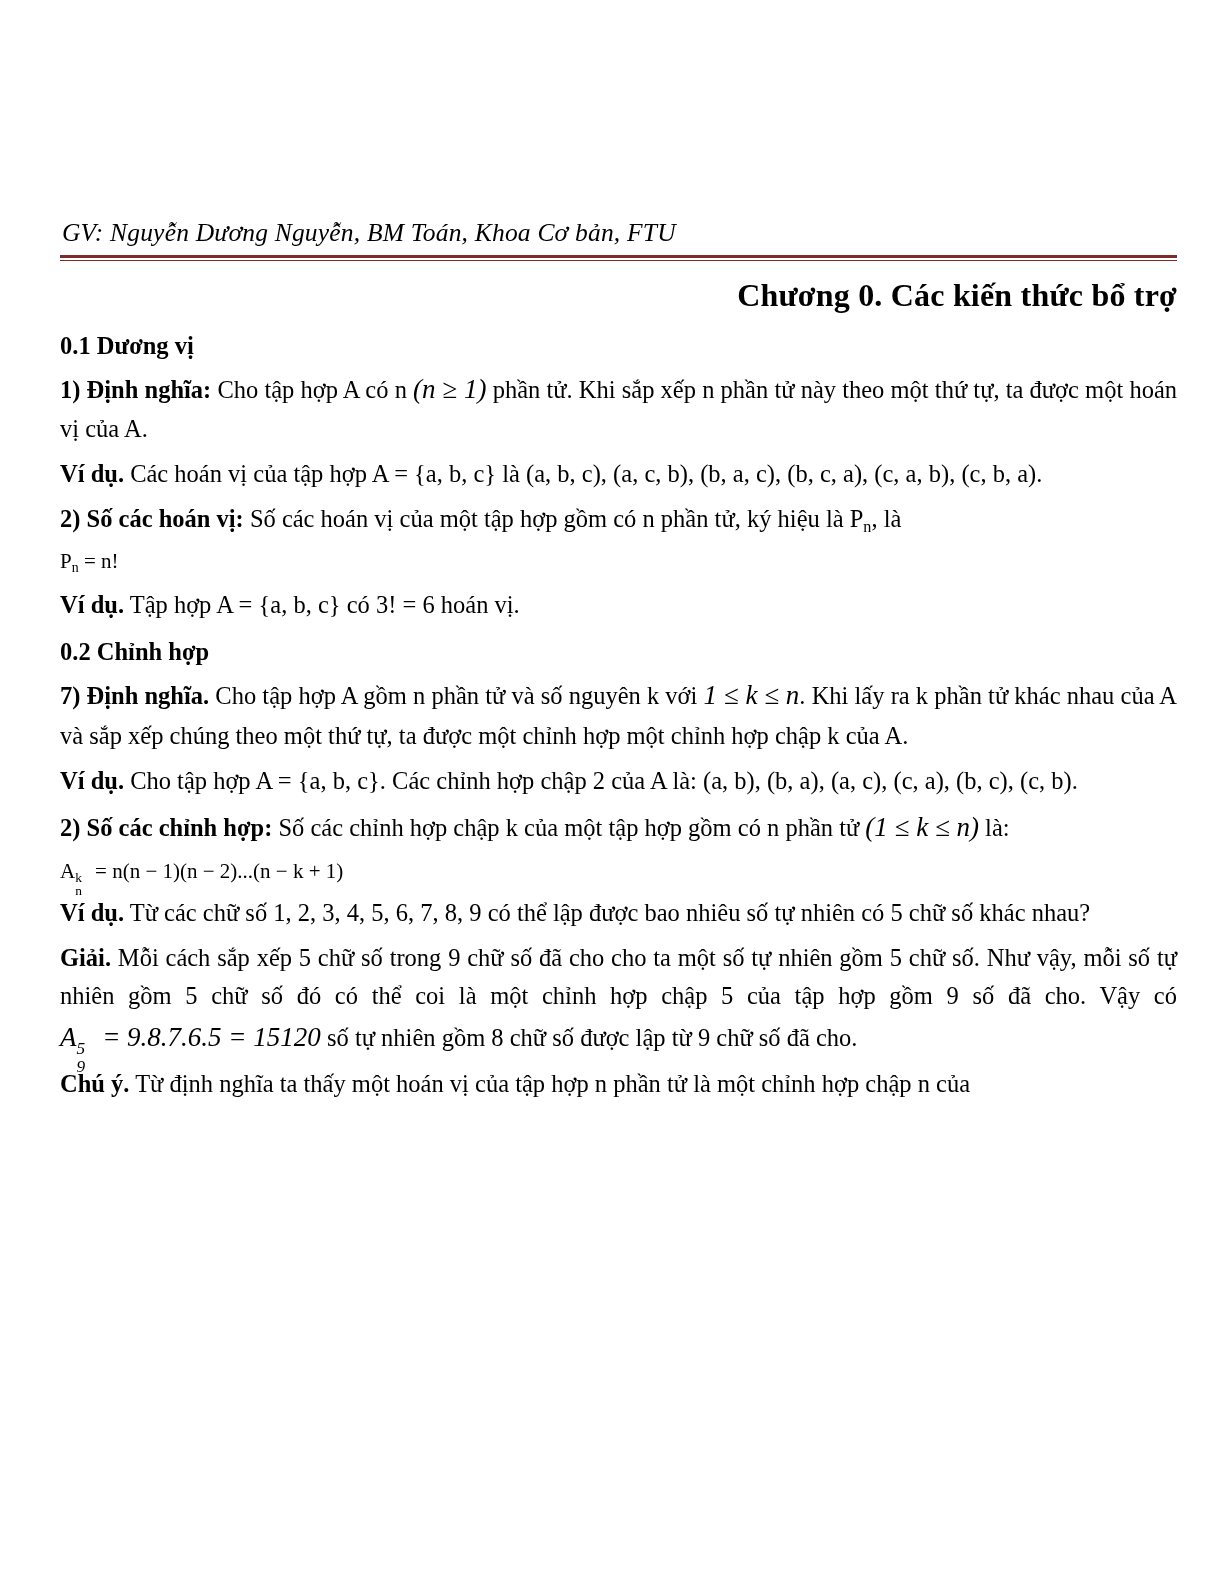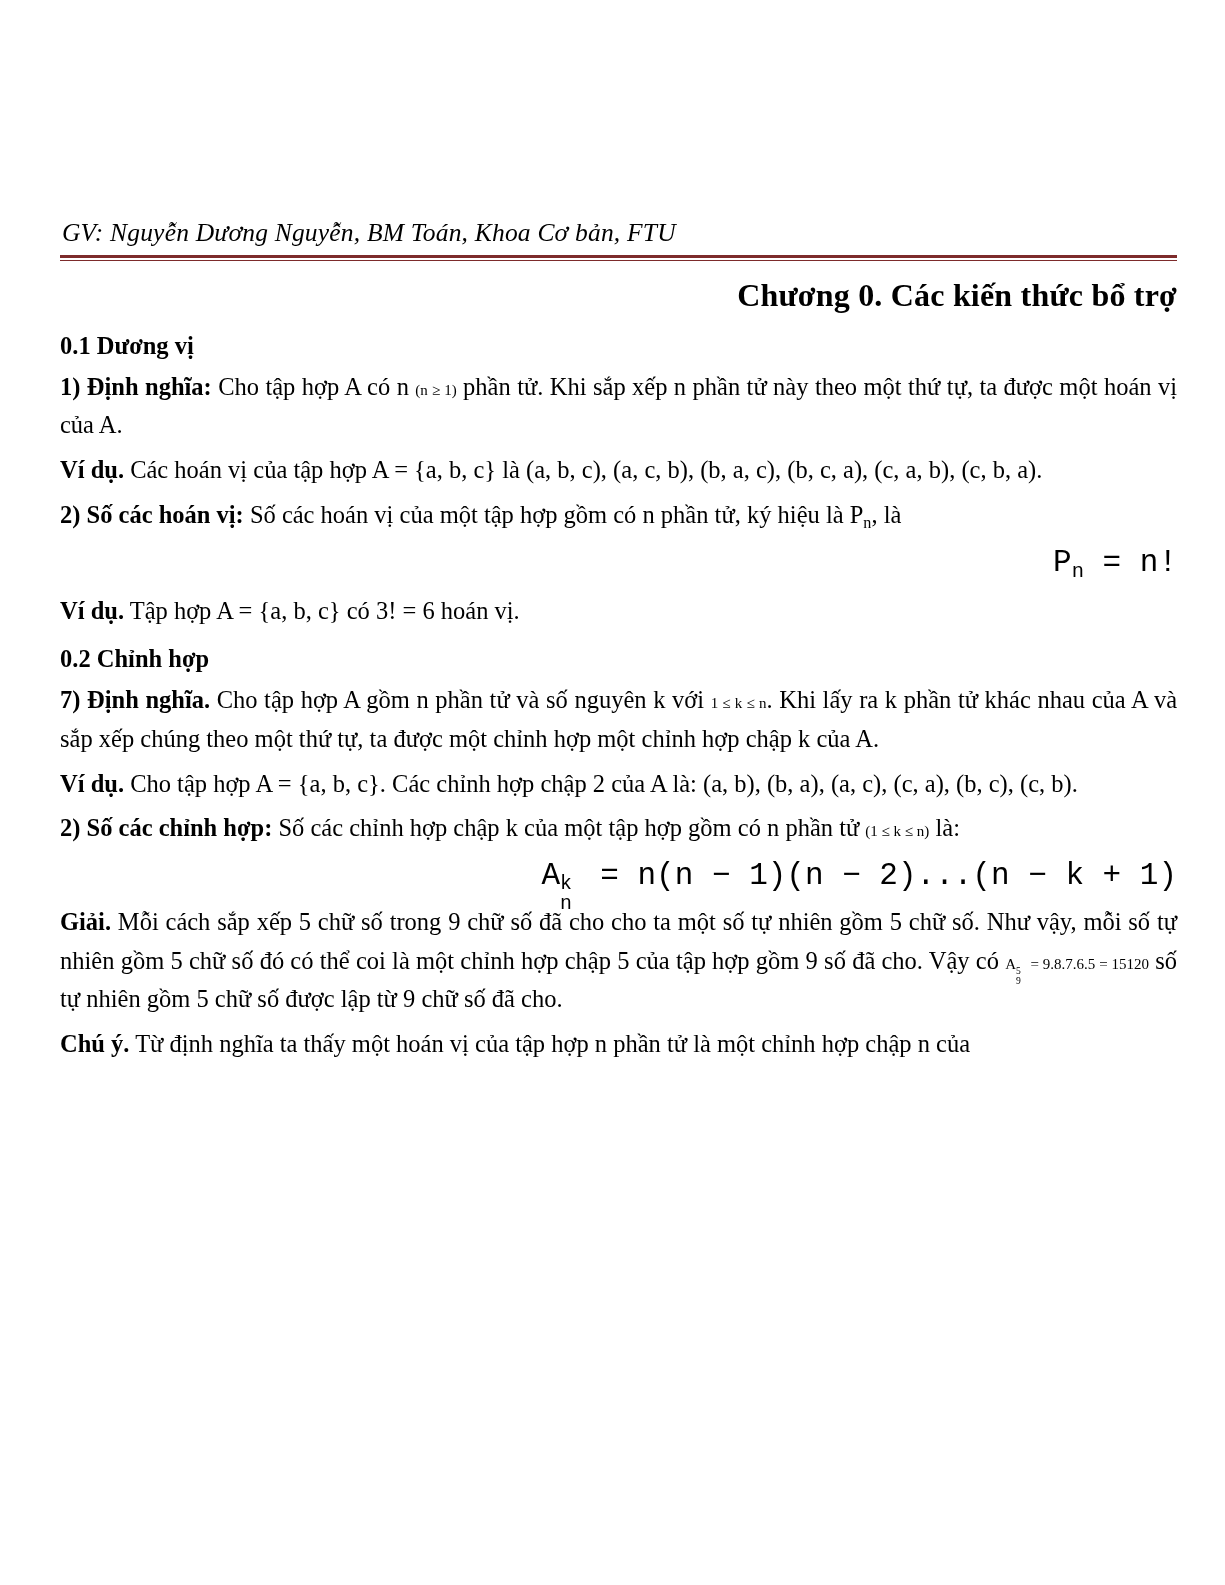--- a/index.html
+++ b/index.html
@@ -68,8 +68,9 @@
     vertical-align: -0.28em;
   }
   .inline-math {
-    font-size: 15px;
+    font-size: 27px;
     white-space: nowrap;
+    font-style: italic;
   }
   .frac-sup-sub {
     display: inline-block;

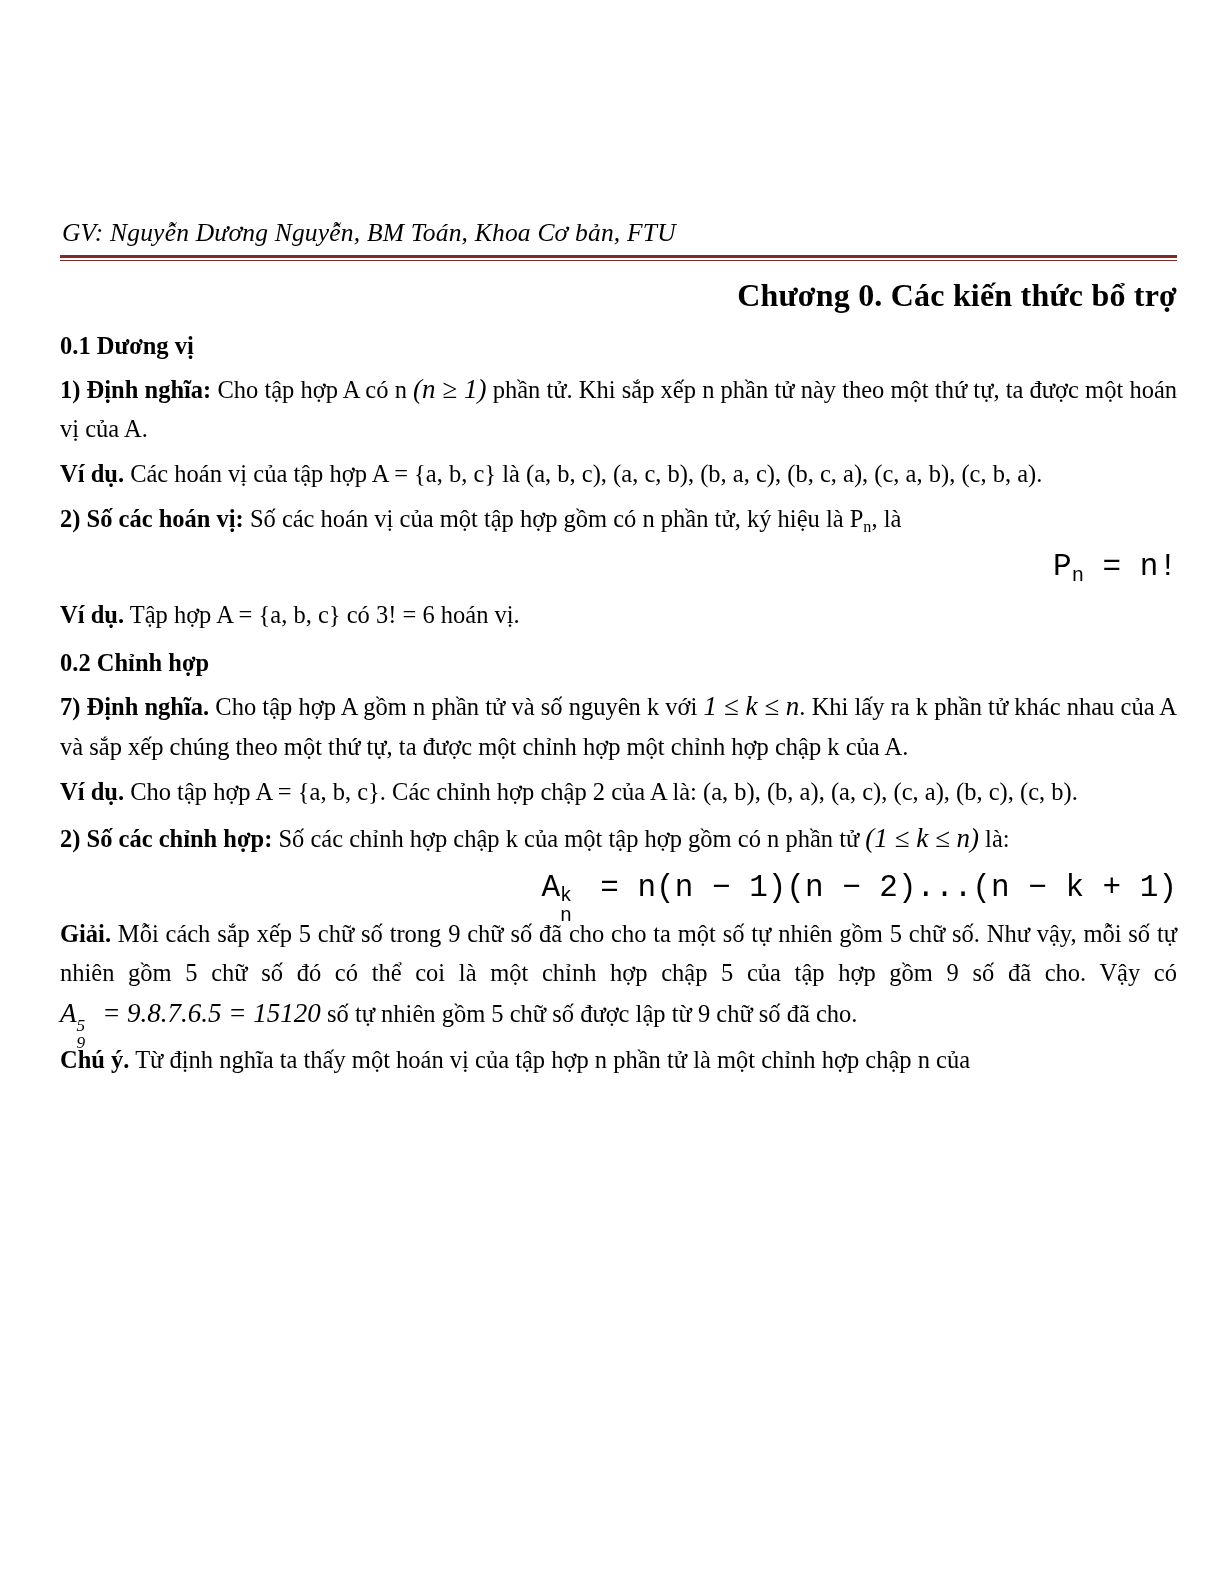--- a/index.html
+++ b/index.html
@@ -58,10 +58,9 @@
   }
   .b { font-weight: bold; }
   .formula {
-    text-align: right;
-    font-size: 31px;
+    text-align: left;
+    font-size: 21px;
     margin: 10px 0 10px 0;
-    font-family: Liberation Mono, monospace;
   }
   sub {
     font-size: 0.66em;

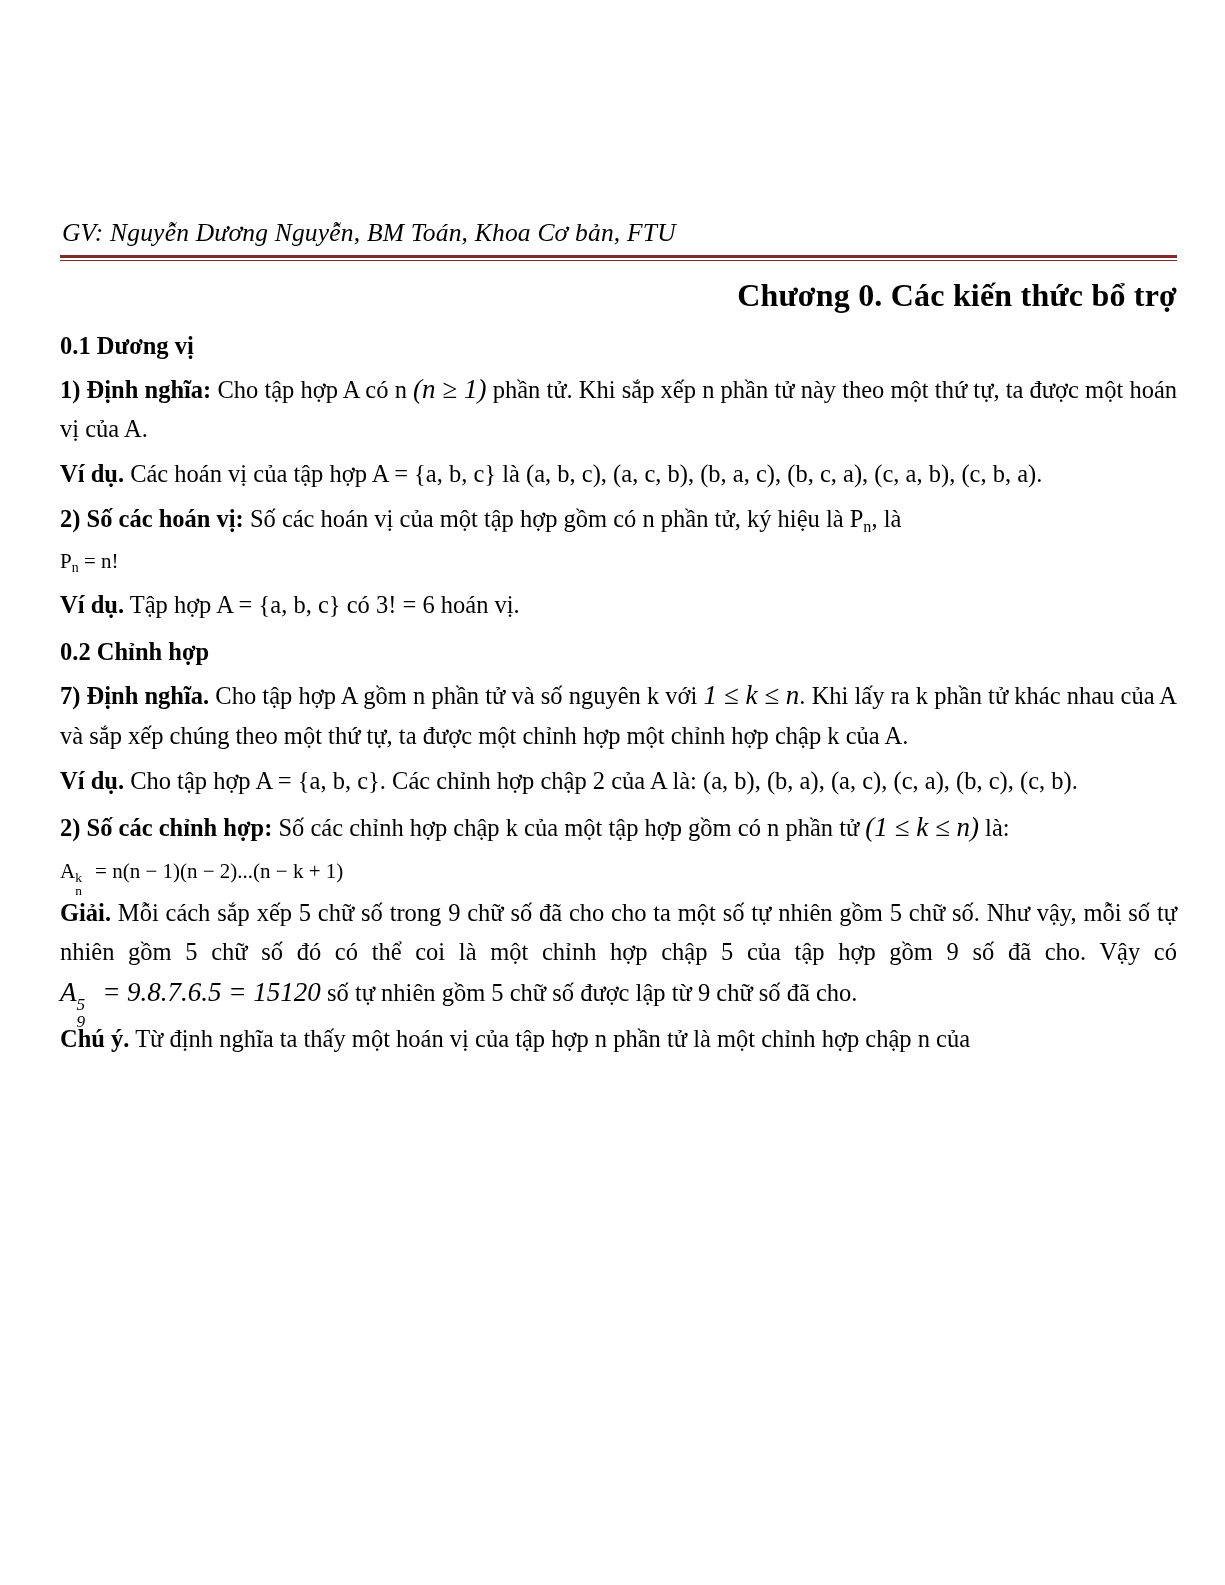--- a/index.html
+++ b/index.html
@@ -150,6 +150,10 @@
     <span>A</span><span class="frac-sup-sub"><span class="s-up">k</span><span class="s-dn">n</span></span><span> = n(n − 1)(n − 2)...(n − k + 1)</span>
   </div>
 
+  <p>
+    <span class="b">Ví dụ.</span>
+    <span>Từ các chữ số 1, 2, 3, 4, 5, 6, 7, 8, 9 có thể lập được bao nhiêu số tự nhiên có 5 chữ số khác nhau?</span>
+  </p>
 
   <p>
     <span class="b">Giải.</span>

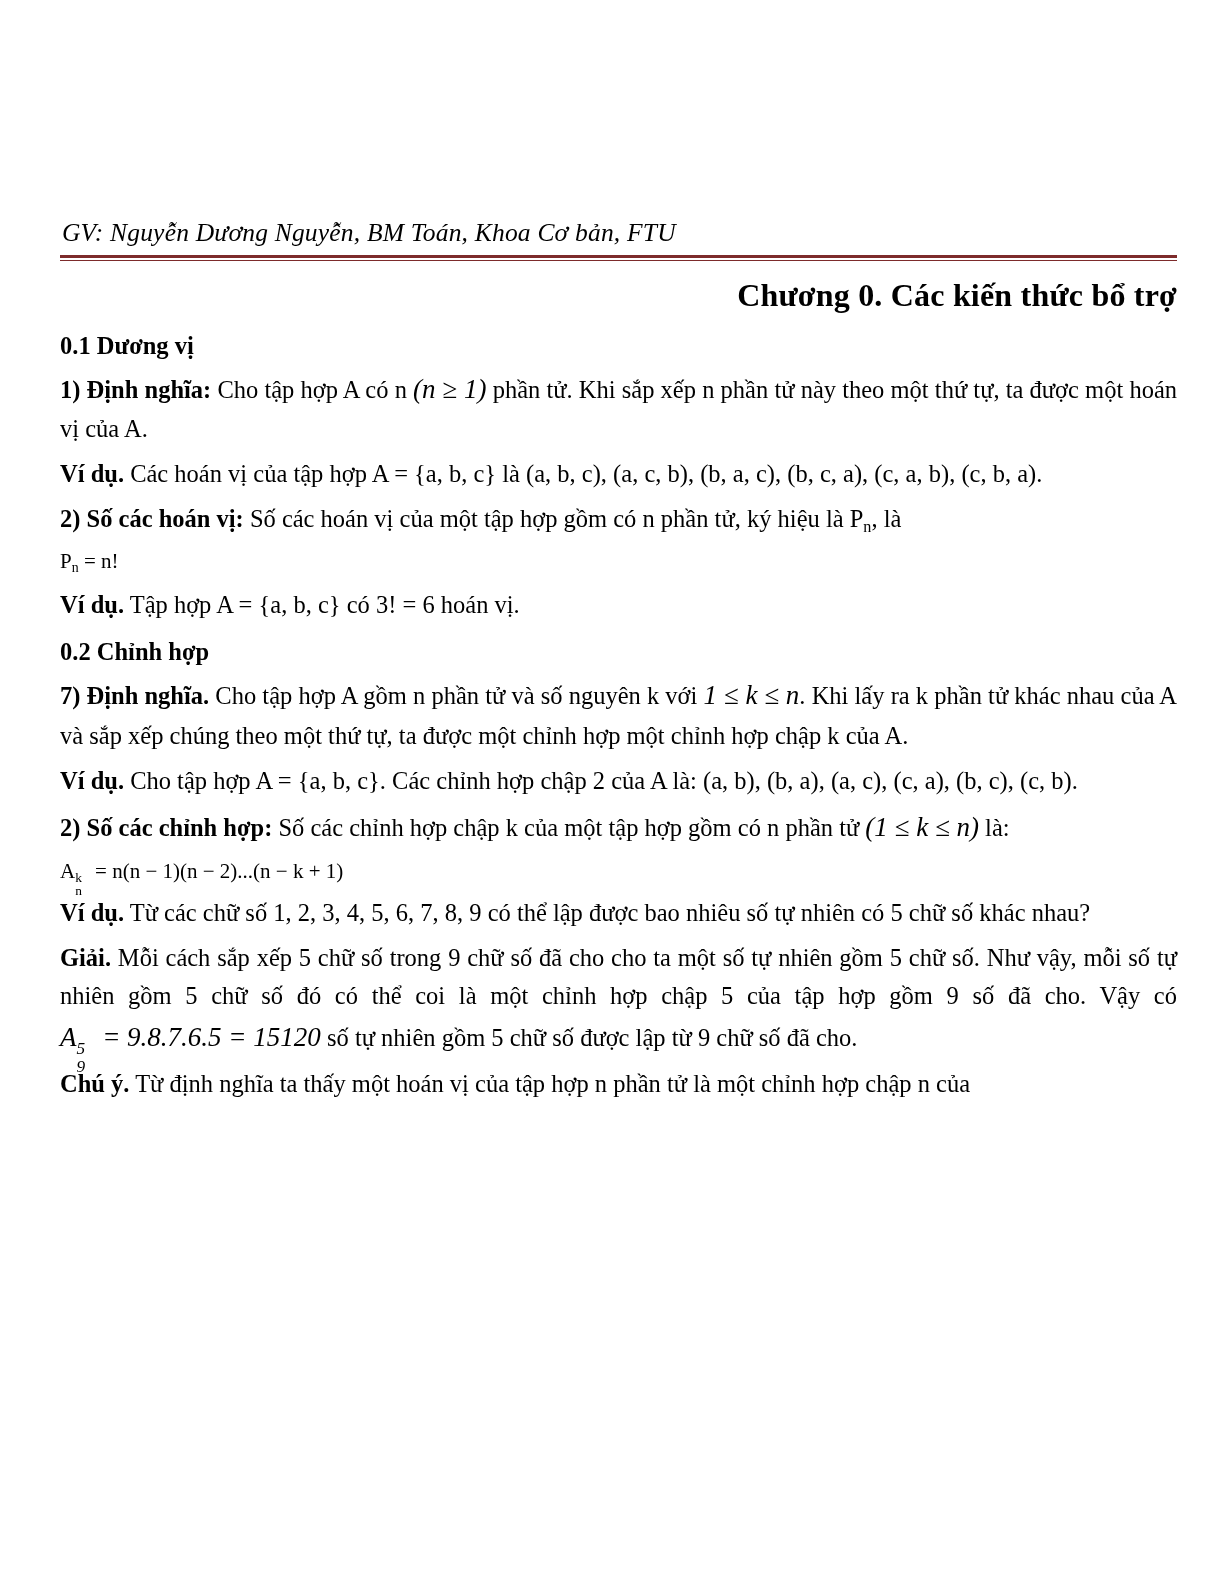--- a/index.html
+++ b/index.html
@@ -159,7 +159,7 @@
     <span class="b">Giải.</span>
     <span>Mỗi cách sắp xếp 5 chữ số trong 9 chữ số đã cho cho ta một số tự nhiên gồm 5 chữ số. Như vậy, mỗi số tự nhiên gồm 5 chữ số đó có thể coi là một chỉnh hợp chập 5 của tập hợp gồm 9 số đã cho. Vậy có</span>
     <span class="inline-math"><span>A</span><span class="frac-sup-sub"><span class="s-up">5</span><span class="s-dn">9</span></span><span> = 9.8.7.6.5 = 15120</span></span>
-    <span>số tự nhiên gồm 5 chữ số được lập từ 9 chữ số đã cho.</span>
+    <span>số tự nhiên gồm 8 chữ số được lập từ 9 chữ số đã cho.</span>
   </p>
 
   <p>

